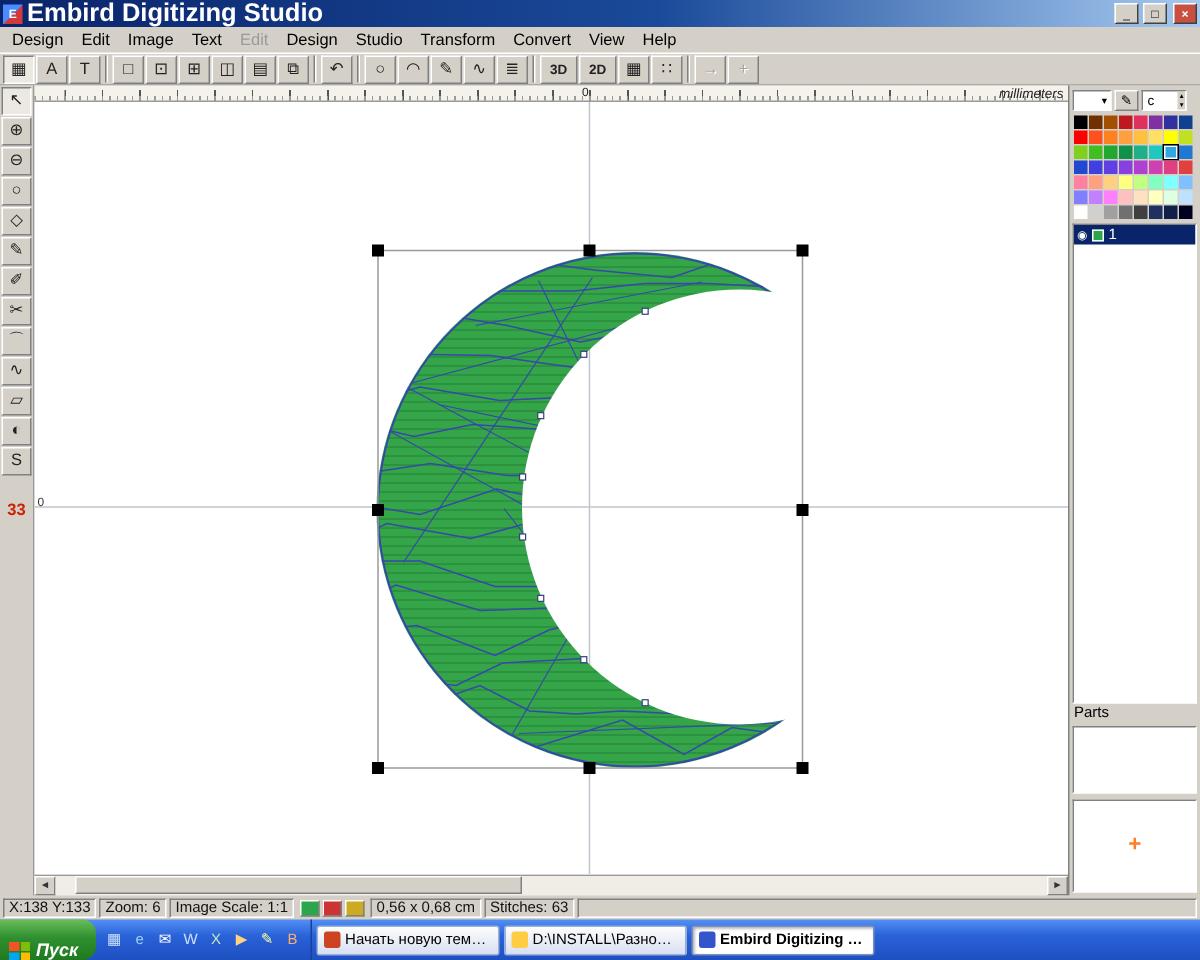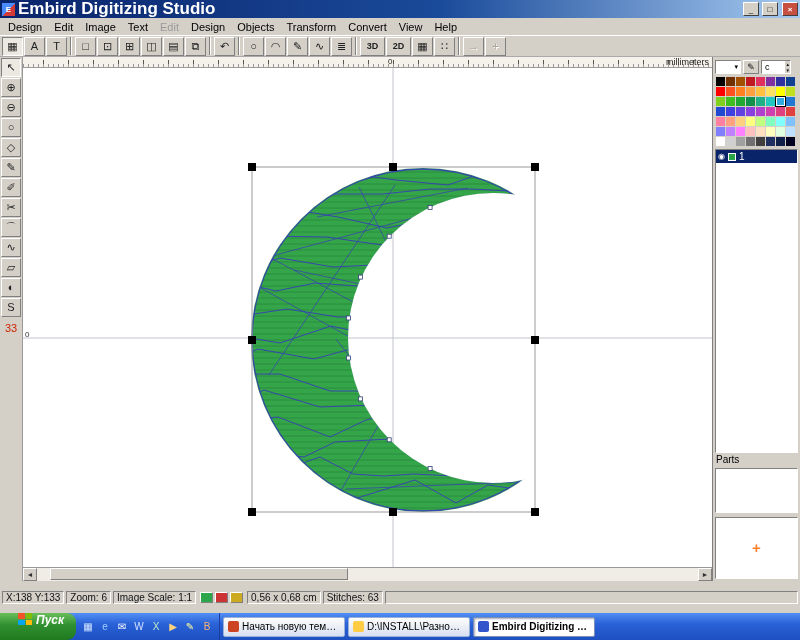--- a/index.html
+++ b/index.html
@@ -113,7 +113,7 @@
       <span class="menu-item">Text</span>
       <span class="menu-item disabled">Edit</span>
       <span class="menu-item">Design</span>
-      <span class="menu-item">Objects</span>
+      <span class="menu-item">Studio</span>
       <span class="menu-item">Transform</span>
       <span class="menu-item">Convert</span>
       <span class="menu-item">View</span>

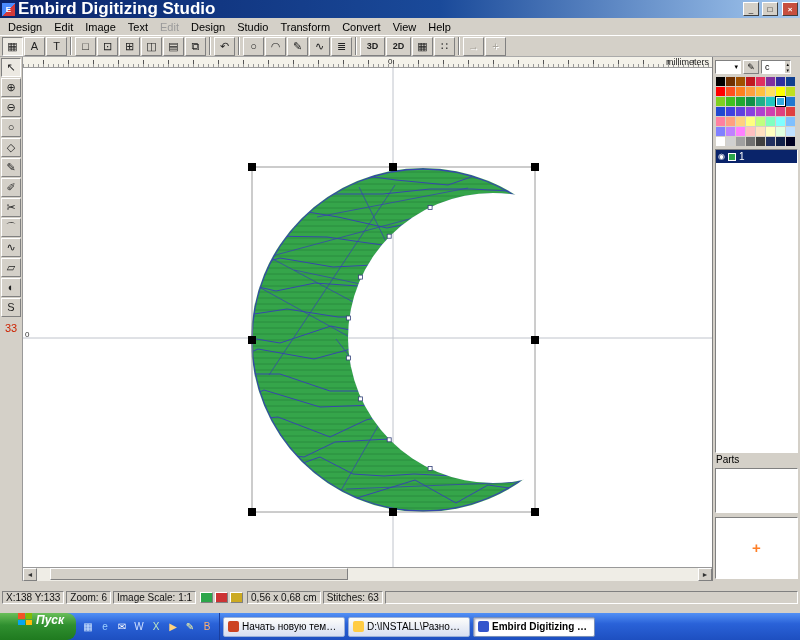--- a/index.html
+++ b/index.html
@@ -38,7 +38,7 @@
     background-image:repeating-linear-gradient(90deg,#999 0 1px,transparent 1px 5px),repeating-linear-gradient(90deg,#555 0 1px,transparent 1px 25px);
     background-size:100% 3px,100% 7px;background-position:0 bottom,20px bottom;background-repeat:no-repeat;}
   .ruler-zero{position:absolute;left:365px;top:0;font-size:8px;color:#222;}
-  .ruler-units{position:absolute;right:3px;top:0;font-size:9px;color:#222;}
+  .ruler-units{position:absolute;right:3px;top:0;font-size:9px;color:#222;font-style:italic;}
   .canvas{flex:1;position:relative;background:#fff;overflow:hidden;}
   .canvas svg{position:absolute;left:0;top:0;}
   .canvas-zero{position:absolute;left:2px;top:262px;font-size:8px;color:#333;}

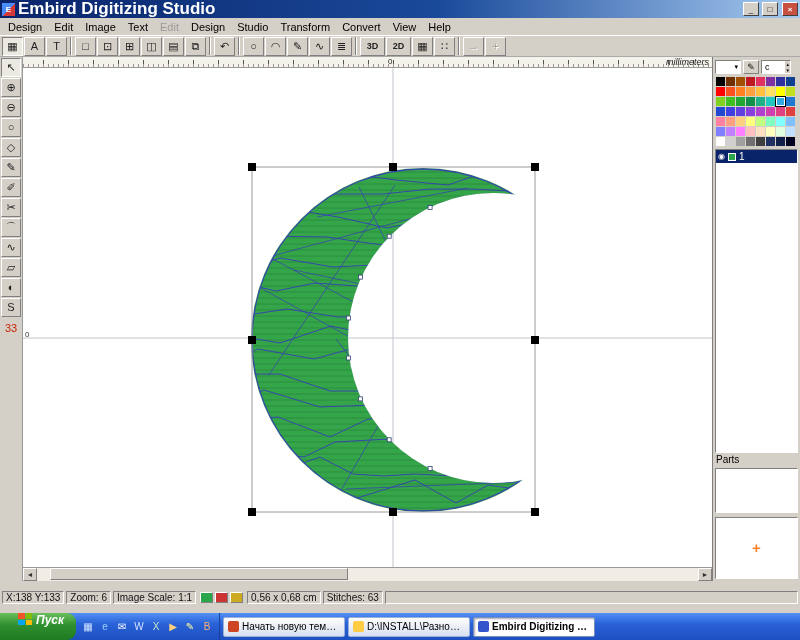--- a/index.html
+++ b/index.html
@@ -30,7 +30,7 @@
   .main{flex:1;display:flex;min-height:0;}
   .left-tools{width:23px;background:#d4d0c8;display:flex;flex-direction:column;align-items:center;padding-top:1px;gap:1px;border-right:1px solid #999;flex:none;}
   .lt-btn{width:20px;}
-  .lt-count{margin-top:4px;font-size:11px;font-weight:normal;}
+  .lt-count{margin-top:16px;font-size:11px;font-weight:bold;}
 
   .center-col{flex:1;display:flex;flex-direction:column;min-width:0;}
   .ruler{position:relative;height:11px;background:#f4f2ea;border-bottom:1px solid #9a9a9a;flex:none;}

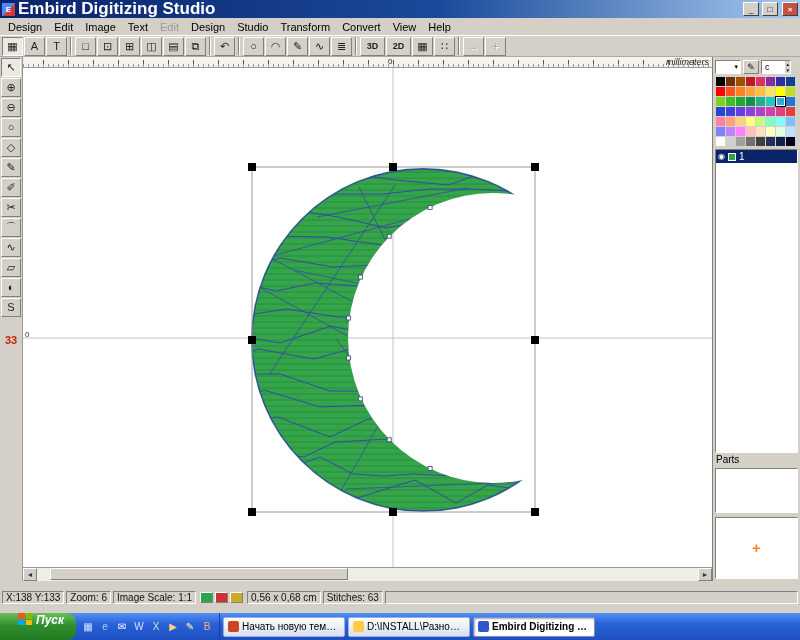--- a/index.html
+++ b/index.html
@@ -68,7 +68,7 @@
   .rp-preview span{position:absolute;left:50%;top:50%;transform:translate(-50%,-55%);font-size:15px;font-weight:bold;}
 
   
-  .statusbar{height:32px;background:#d4d0c8;display:flex;align-items:center;padding:1px 2px;gap:2px;flex:none;}
+  .statusbar{height:16px;background:#d4d0c8;display:flex;align-items:center;padding:1px 2px;gap:2px;flex:none;}
   .sb-field{height:13px;border:1px solid;border-color:#808080 #fff #fff #808080;font-size:10px;line-height:11px;padding:0 3px;white-space:nowrap;color:#111;}
   .sb-field.filler{flex:1;}
   .status-swatches{display:flex;gap:2px;align-items:center;padding:0 2px;}

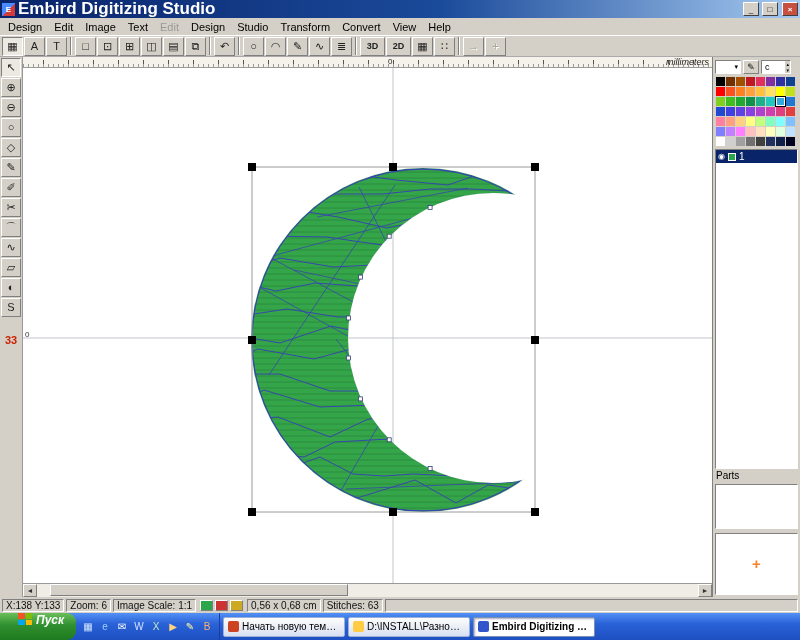--- a/index.html
+++ b/index.html
@@ -76,7 +76,7 @@
 
   
   .taskbar{height:27px;background:linear-gradient(#5290f5,#2a62d8 40%,#1d4fc0);display:flex;align-items:stretch;flex:none;}
-  .start-btn{display:flex;align-items:flex-start;gap:4px;padding:0 12px 0 18px;background:linear-gradient(#6abf5a,#2f8f2f 45%,#1f7a1f);border-radius:0 9px 9px 0;color:#fff;font-weight:bold;font-style:italic;font-size:12px;border:none;flex:none;}
+  .start-btn{display:flex;align-items:flex-end;gap:4px;padding:0 12px 0 6px;background:linear-gradient(#6abf5a,#2f8f2f 45%,#1f7a1f);border-radius:0 9px 9px 0;color:#fff;font-weight:bold;font-style:italic;font-size:12px;border:none;flex:none;}
   .win-flag{width:14px;height:12px;display:grid;grid-template-columns:1fr 1fr;grid-template-rows:1fr 1fr;gap:1px;flex:none;}
   .win-flag span{display:block;}
   .wf1{background:#f35325;}.wf2{background:#81bc06;}.wf3{background:#05a6f0;}.wf4{background:#ffba08;}

